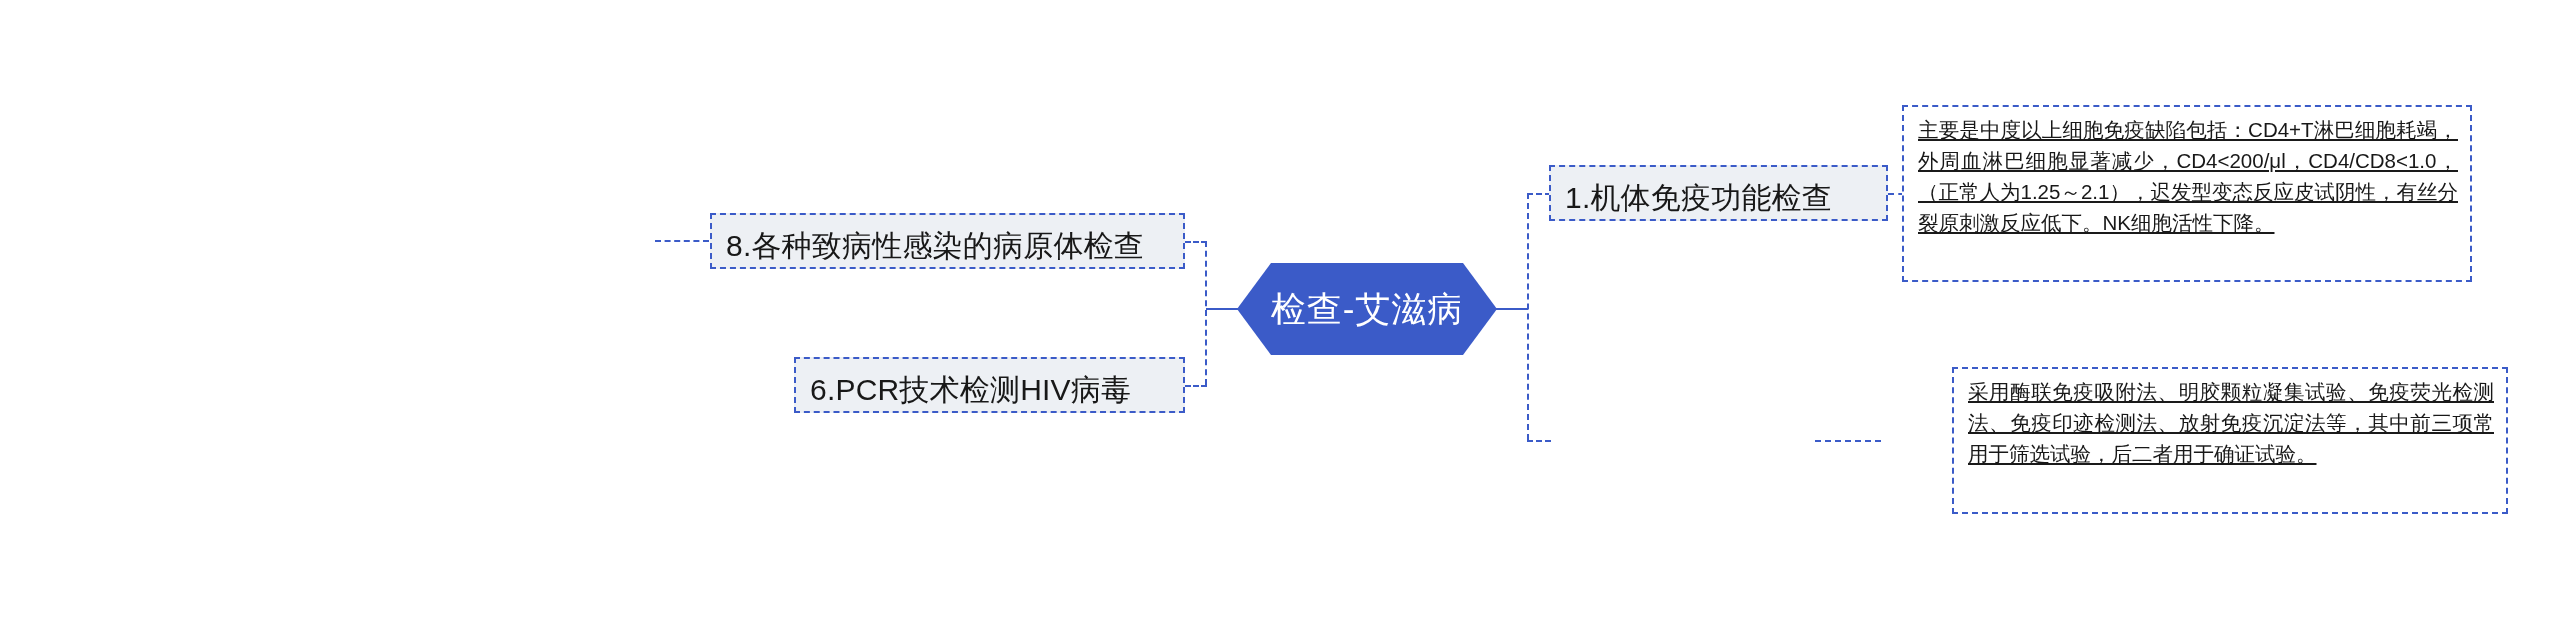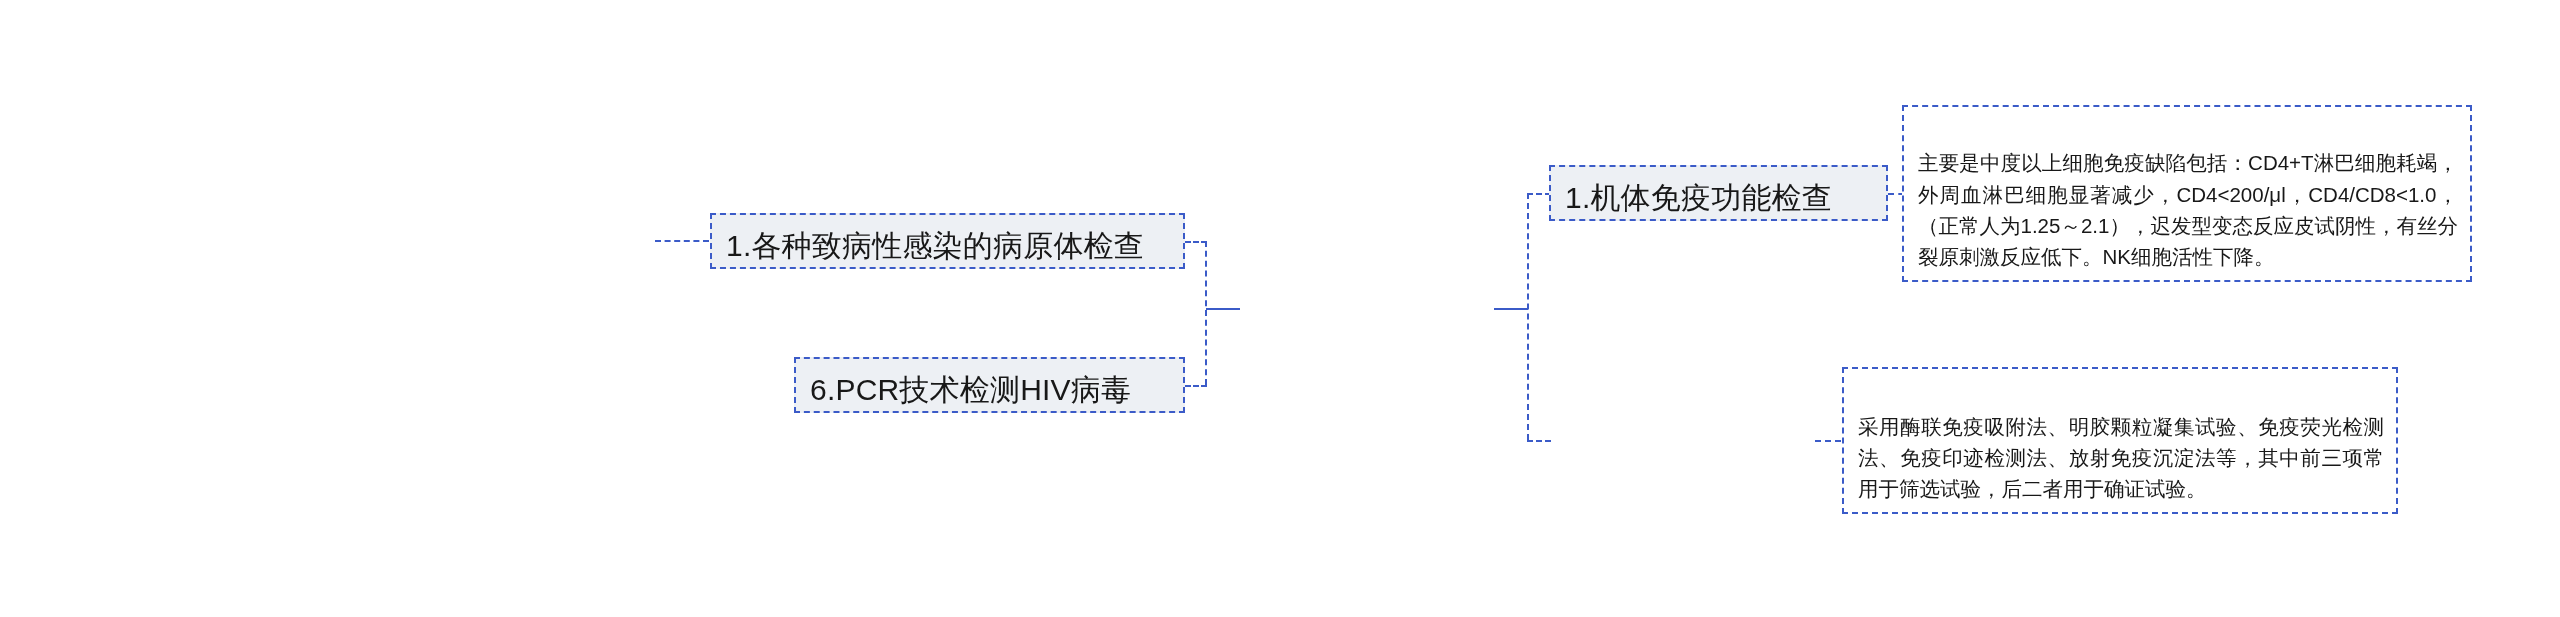--- a/index.html
+++ b/index.html
@@ -47,7 +47,8 @@
     background: #ffffff;
     padding: 7px 12px 8px 14px;
     display: flex;
-    align-items: flex-end;
+    align-items: flex-start;
+    text-decoration: underline;
   }
   .detail .txt {
     font-size: 20.5px;

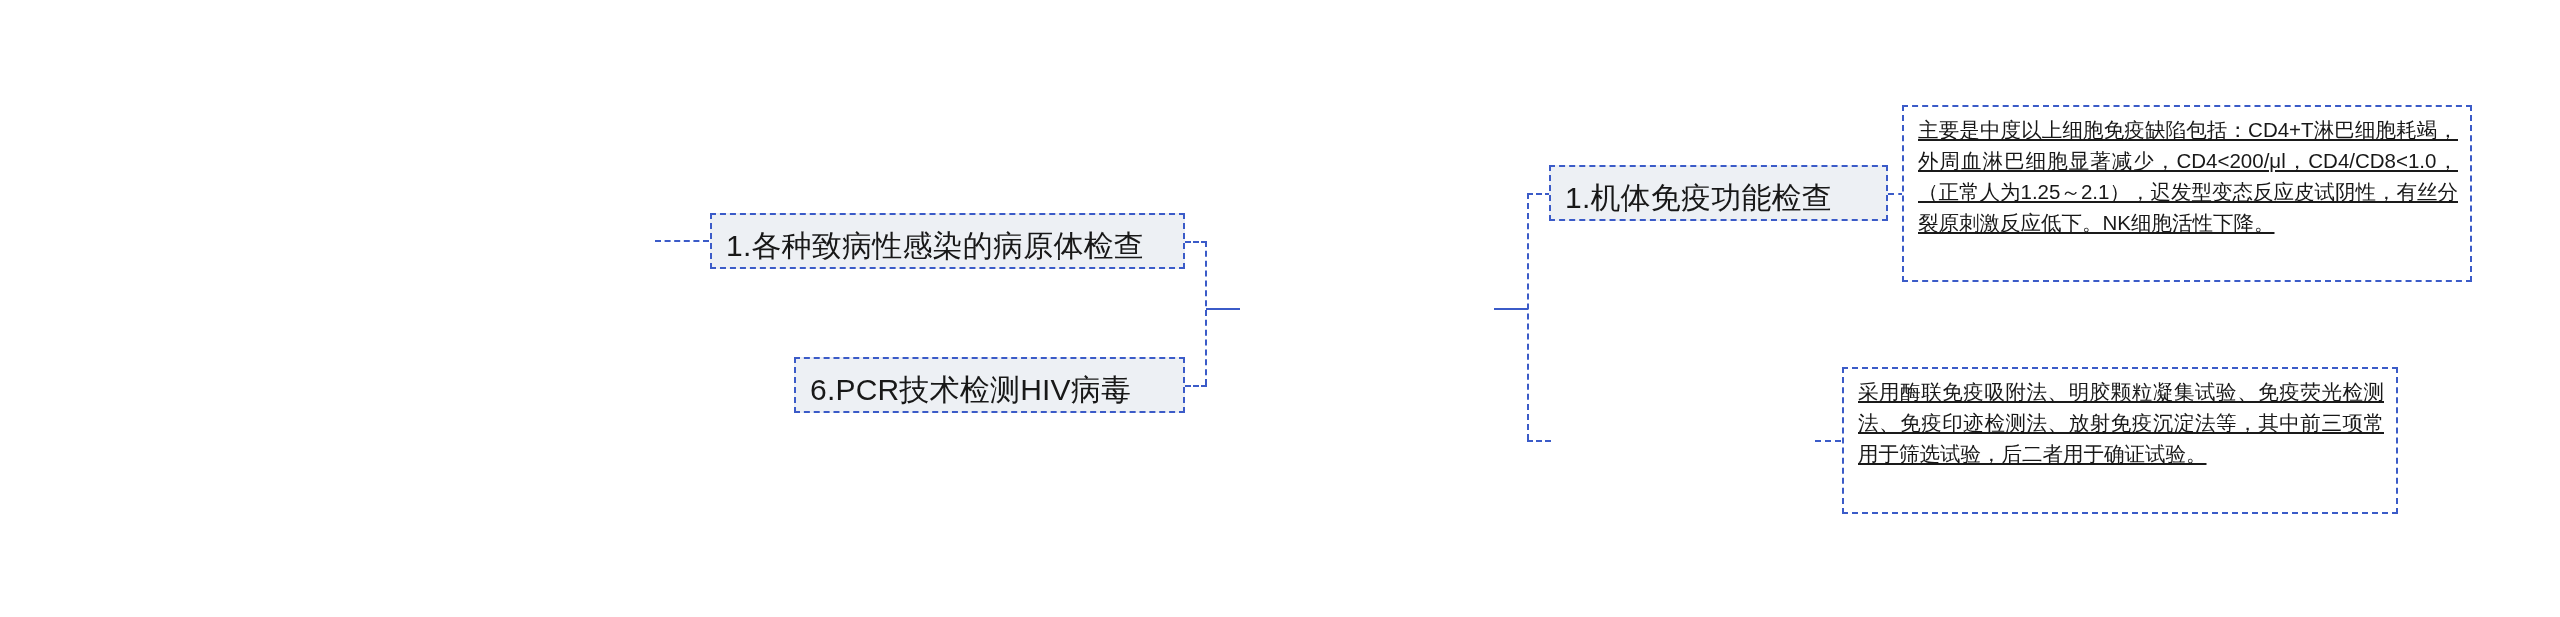--- a/index.html
+++ b/index.html
@@ -112,7 +112,7 @@
   <div class="conn conn-h" style="left:655px; top:240px; width:54px;"></div>
 
   <div class="node" style="left:710px; top:213px; width:475px; height:56px;">
-    <span class="txt">1.各种致病性感染的病原体检查</span>
+    <span class="txt">8.各种致病性感染的病原体检查</span>
   </div>
 
   <div class="node" style="left:794px; top:357px; width:391px; height:56px;">

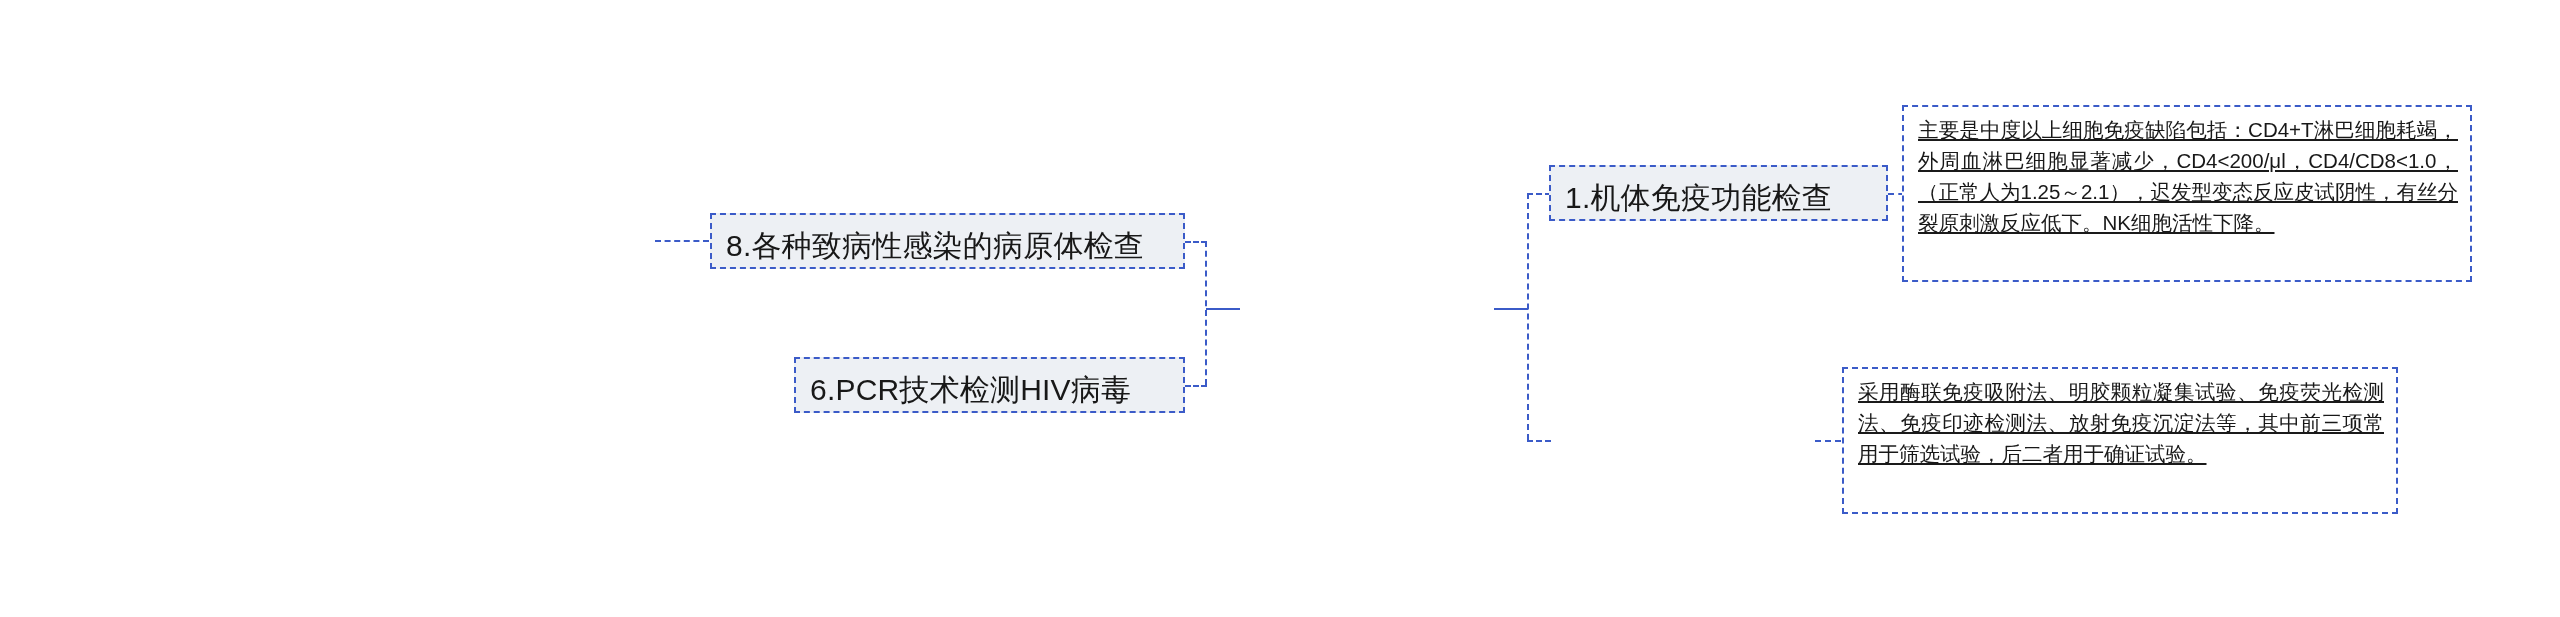--- a/index.html
+++ b/index.html
@@ -126,6 +126,12 @@
 
   <div class="stub" style="left:1206px; top:308px; width:34px;"></div>
 
+  <div class="hexwrap">
+    <svg viewBox="0 0 260 92" preserveAspectRatio="none" aria-hidden="true">
+      <polygon points="34,0 226,0 260,46 226,92 34,92 0,46" fill="#3b5bc8"></polygon>
+    </svg>
+    <div class="hexlabel">检查-艾滋病</div>
+  </div>
 
   <div class="stub" style="left:1494px; top:308px; width:34px;"></div>
 

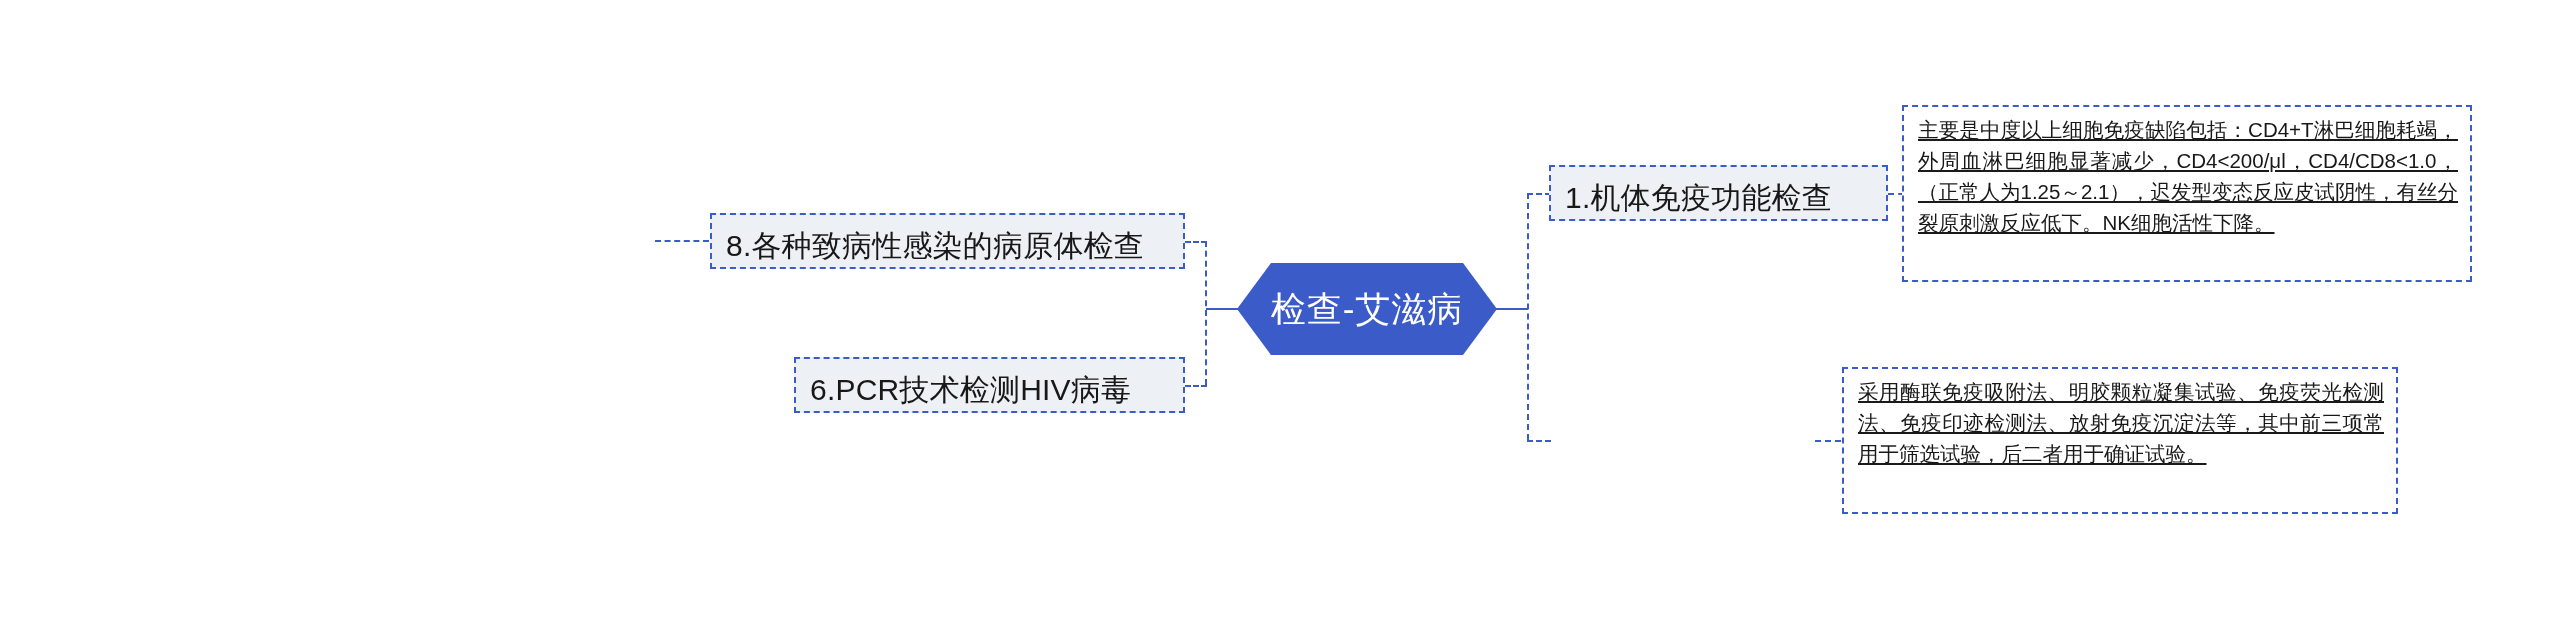--- a/index.html
+++ b/index.html
@@ -153,7 +153,7 @@
 
   <div class="conn conn-h" style="left:1815px; top:440px; width:66px;"></div>
 
-  <div class="detail" style="left:1842px; top:367px; width:556px; height:147px;">
+  <div class="detail" style="left:1952px; top:367px; width:556px; height:147px;">
     <span class="txt">采用酶联免疫吸附法、明胶颗粒凝集试验、免疫荧光检测法、免疫印迹检测法、放射免疫沉淀法等，其中前三项常用于筛选试验，后二者用于确证试验。</span>
   </div>
 

